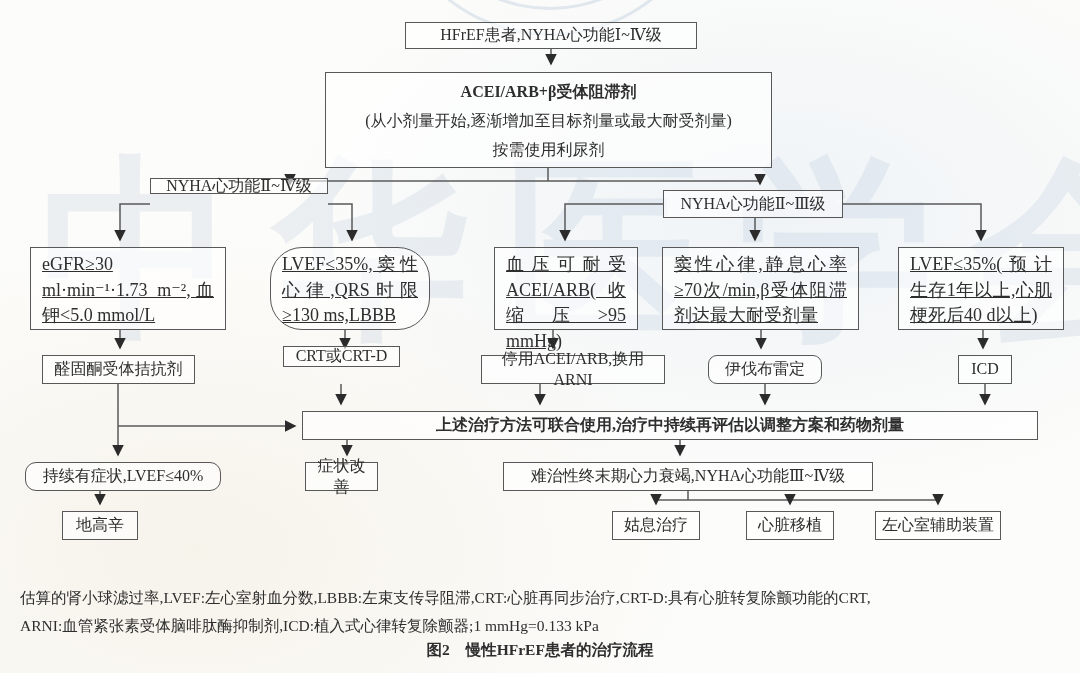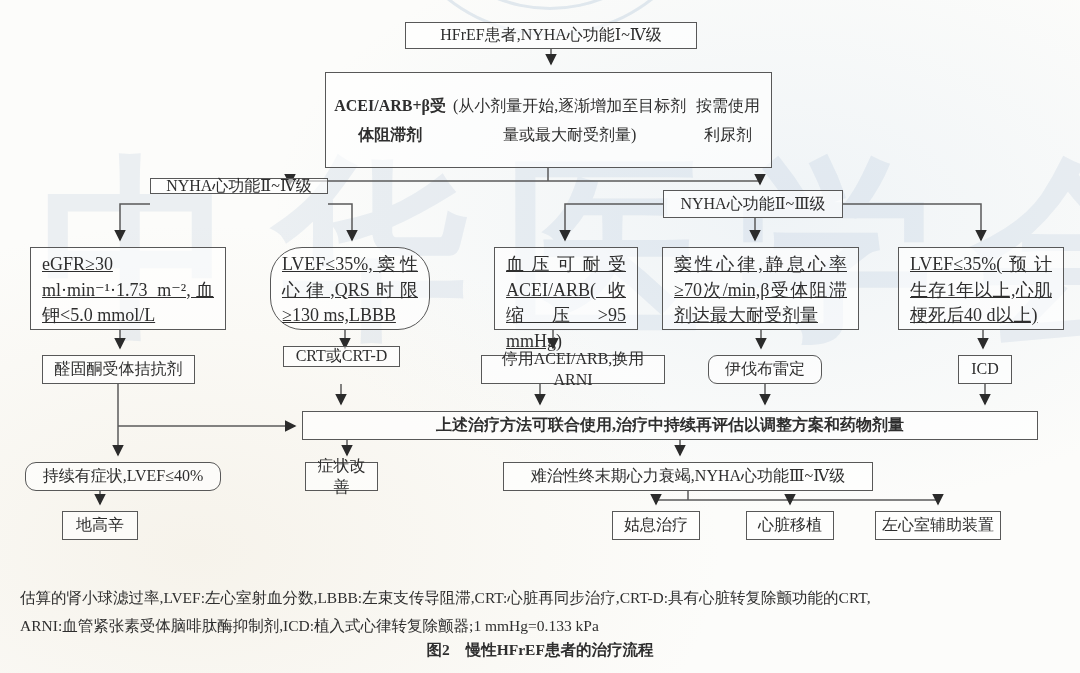--- a/index.html
+++ b/index.html
@@ -24,7 +24,7 @@
     text-align:center;font-size:16px;line-height:1.3;padding:2px 6px;
   }
   .node.multi{display:block;text-align:justify;padding:4px 11px;font-size:18px;line-height:25.5px;text-decoration:underline;}
-  .node.col{flex-direction:row;line-height:29px;}
+  .node.col{flex-direction:column;line-height:29px;}
   .bold{font-weight:bold;}
   .footline{position:absolute;left:20px;width:1046px;z-index:2;font-size:15.5px;
     line-height:28px;white-space:nowrap;}

